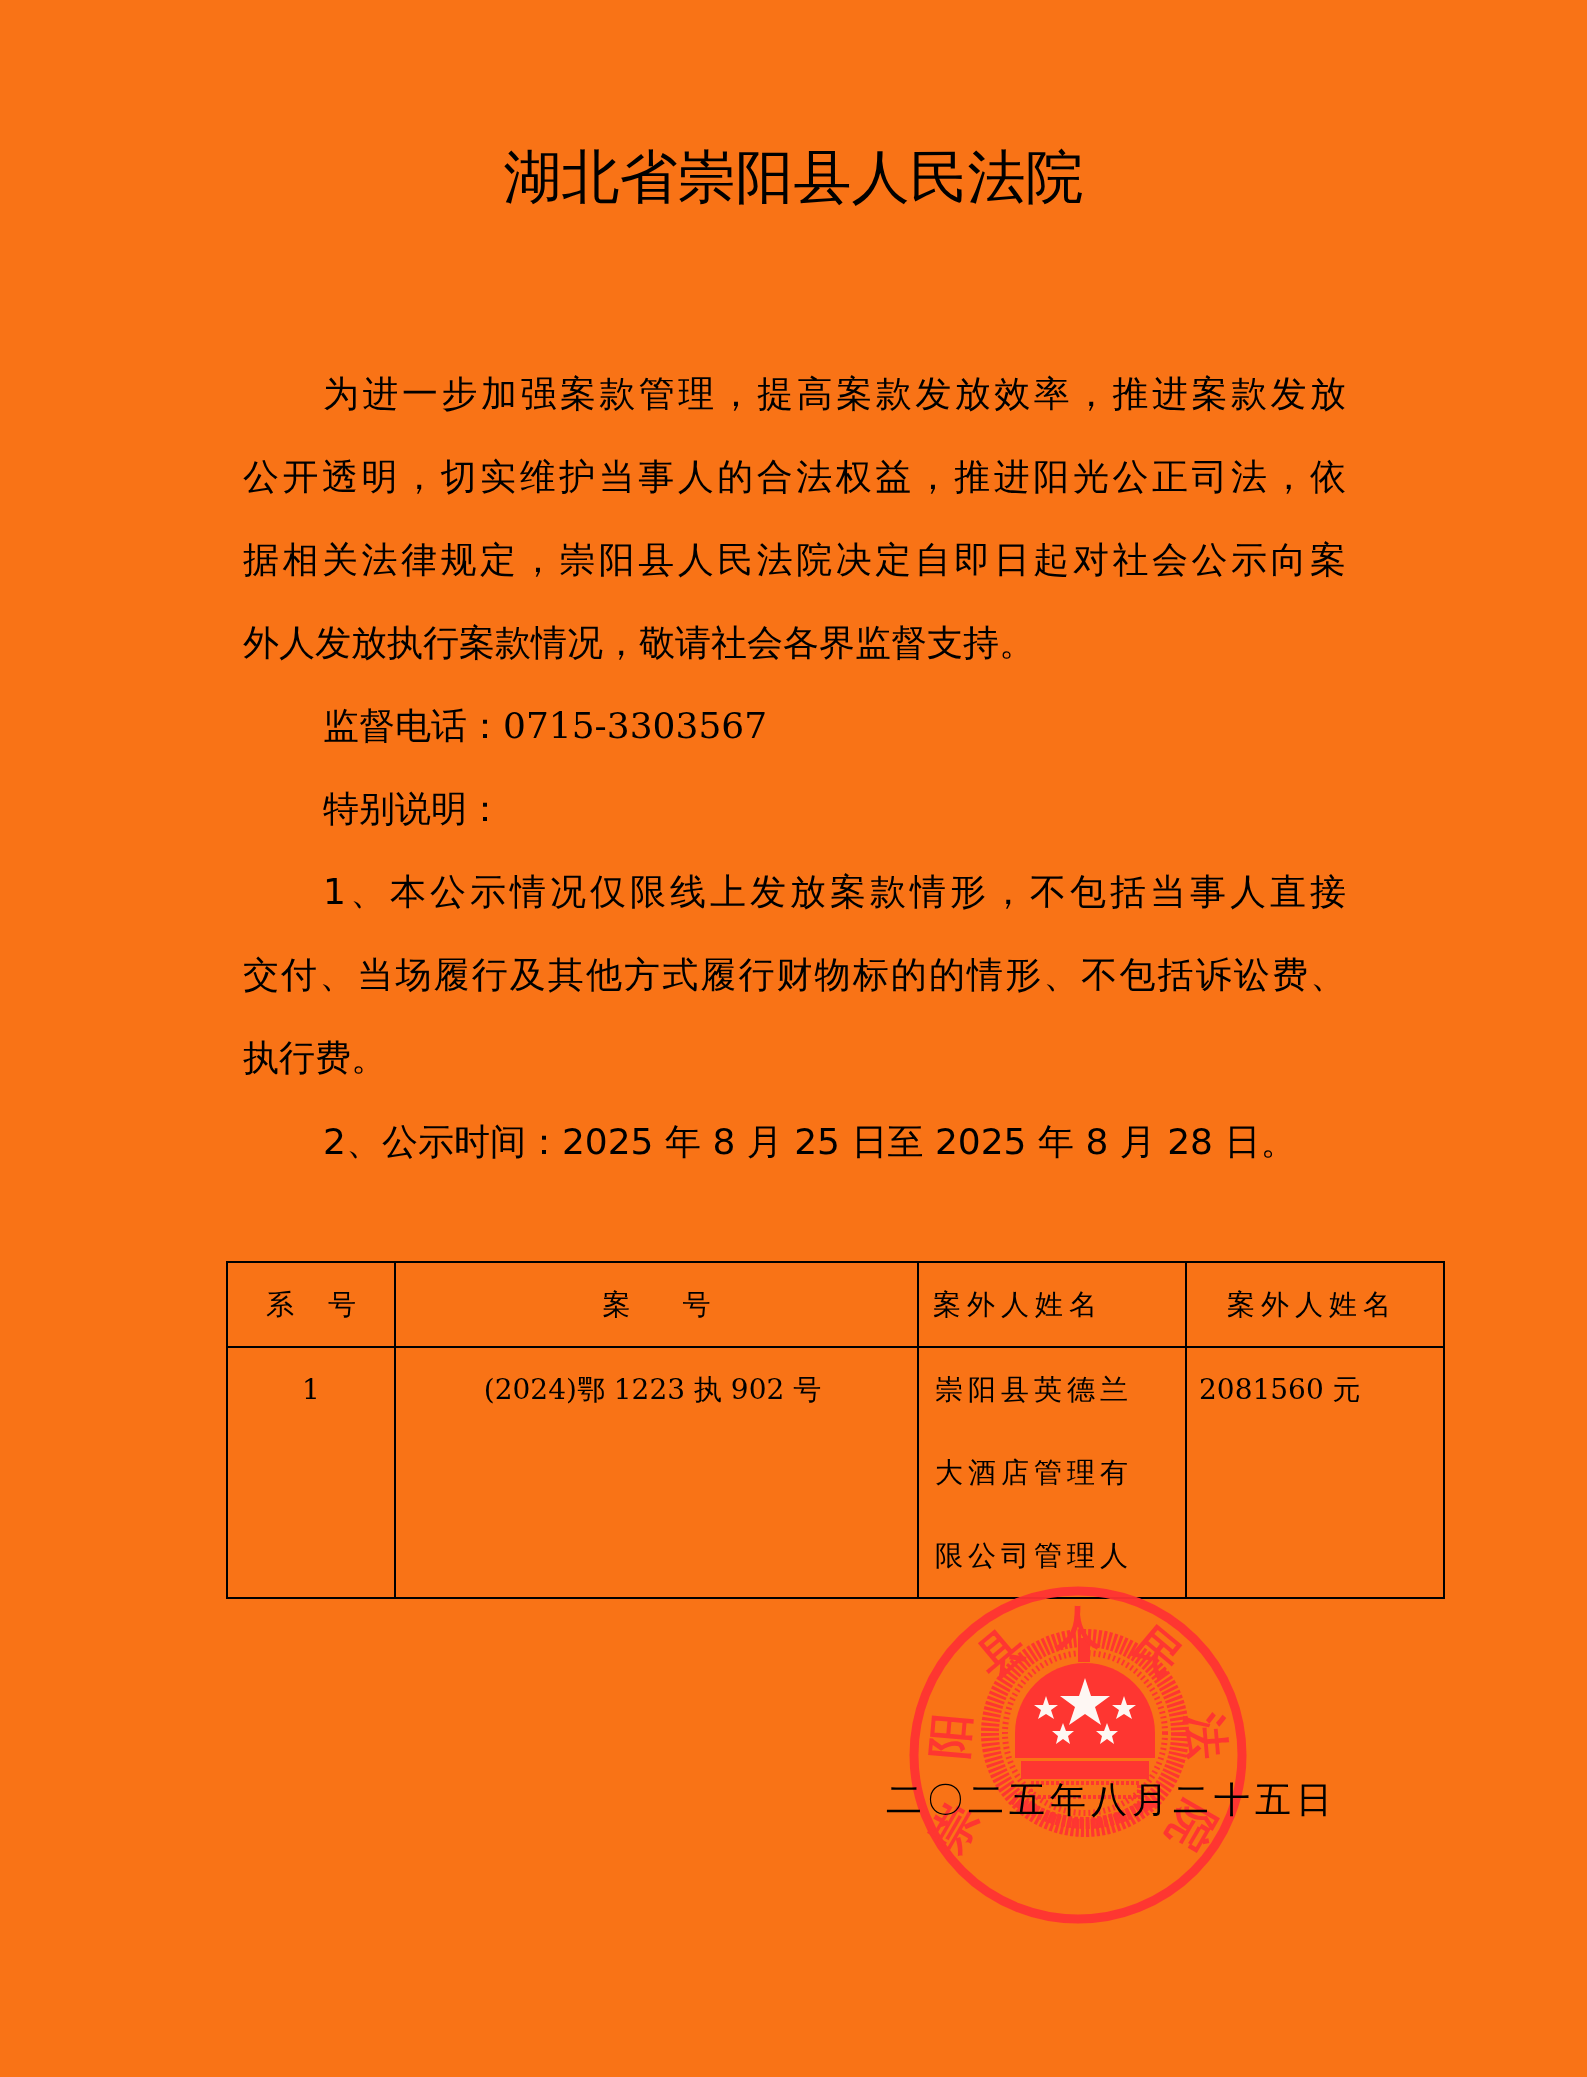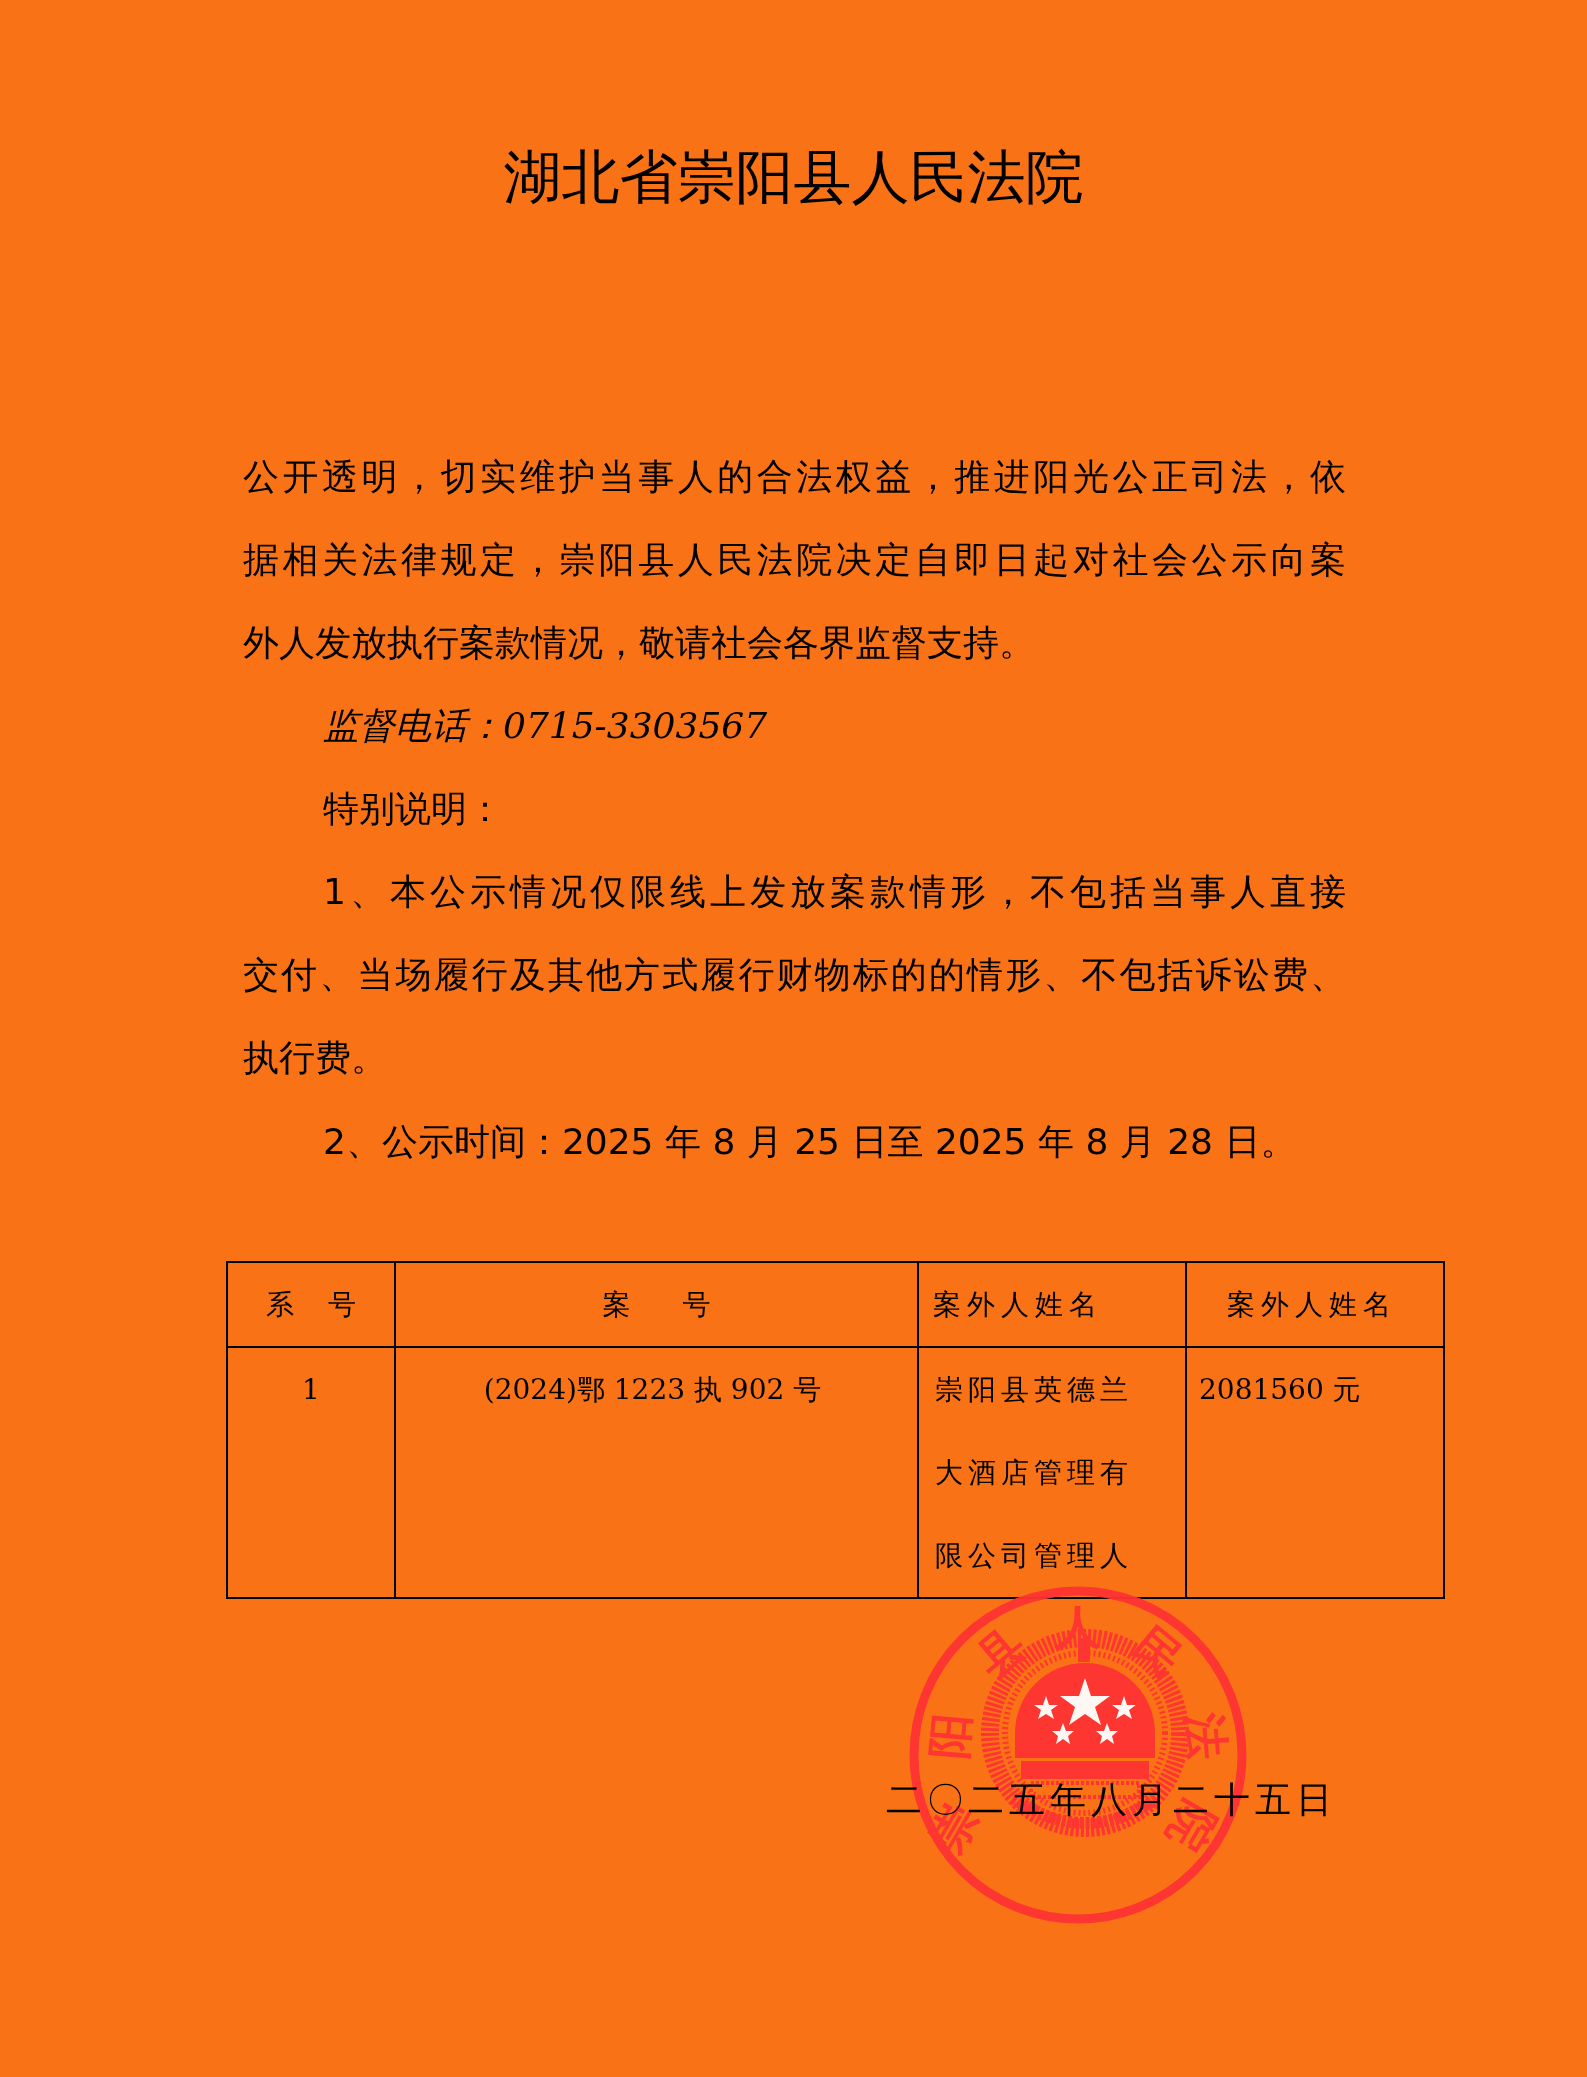--- a/index.html
+++ b/index.html
@@ -45,6 +45,7 @@
 
   <div class="title main">湖北省崇阳县人民法院</div>
 
+  <div class="line indent just" style="top:352px;">为进一步加强案款管理，提高案款发放效率，推进案款发放</div>
   <div class="line just" style="top:435px;">公开透明，切实维护当事人的合法权益，推进阳光公正司法，依</div>
   <div class="line just" style="top:518px;">据相关法律规定，崇阳县人民法院决定自即日起对社会公示向案</div>
   <div class="line" style="top:601px;">外人发放执行案款情况，敬请社会各界监督支持。</div>

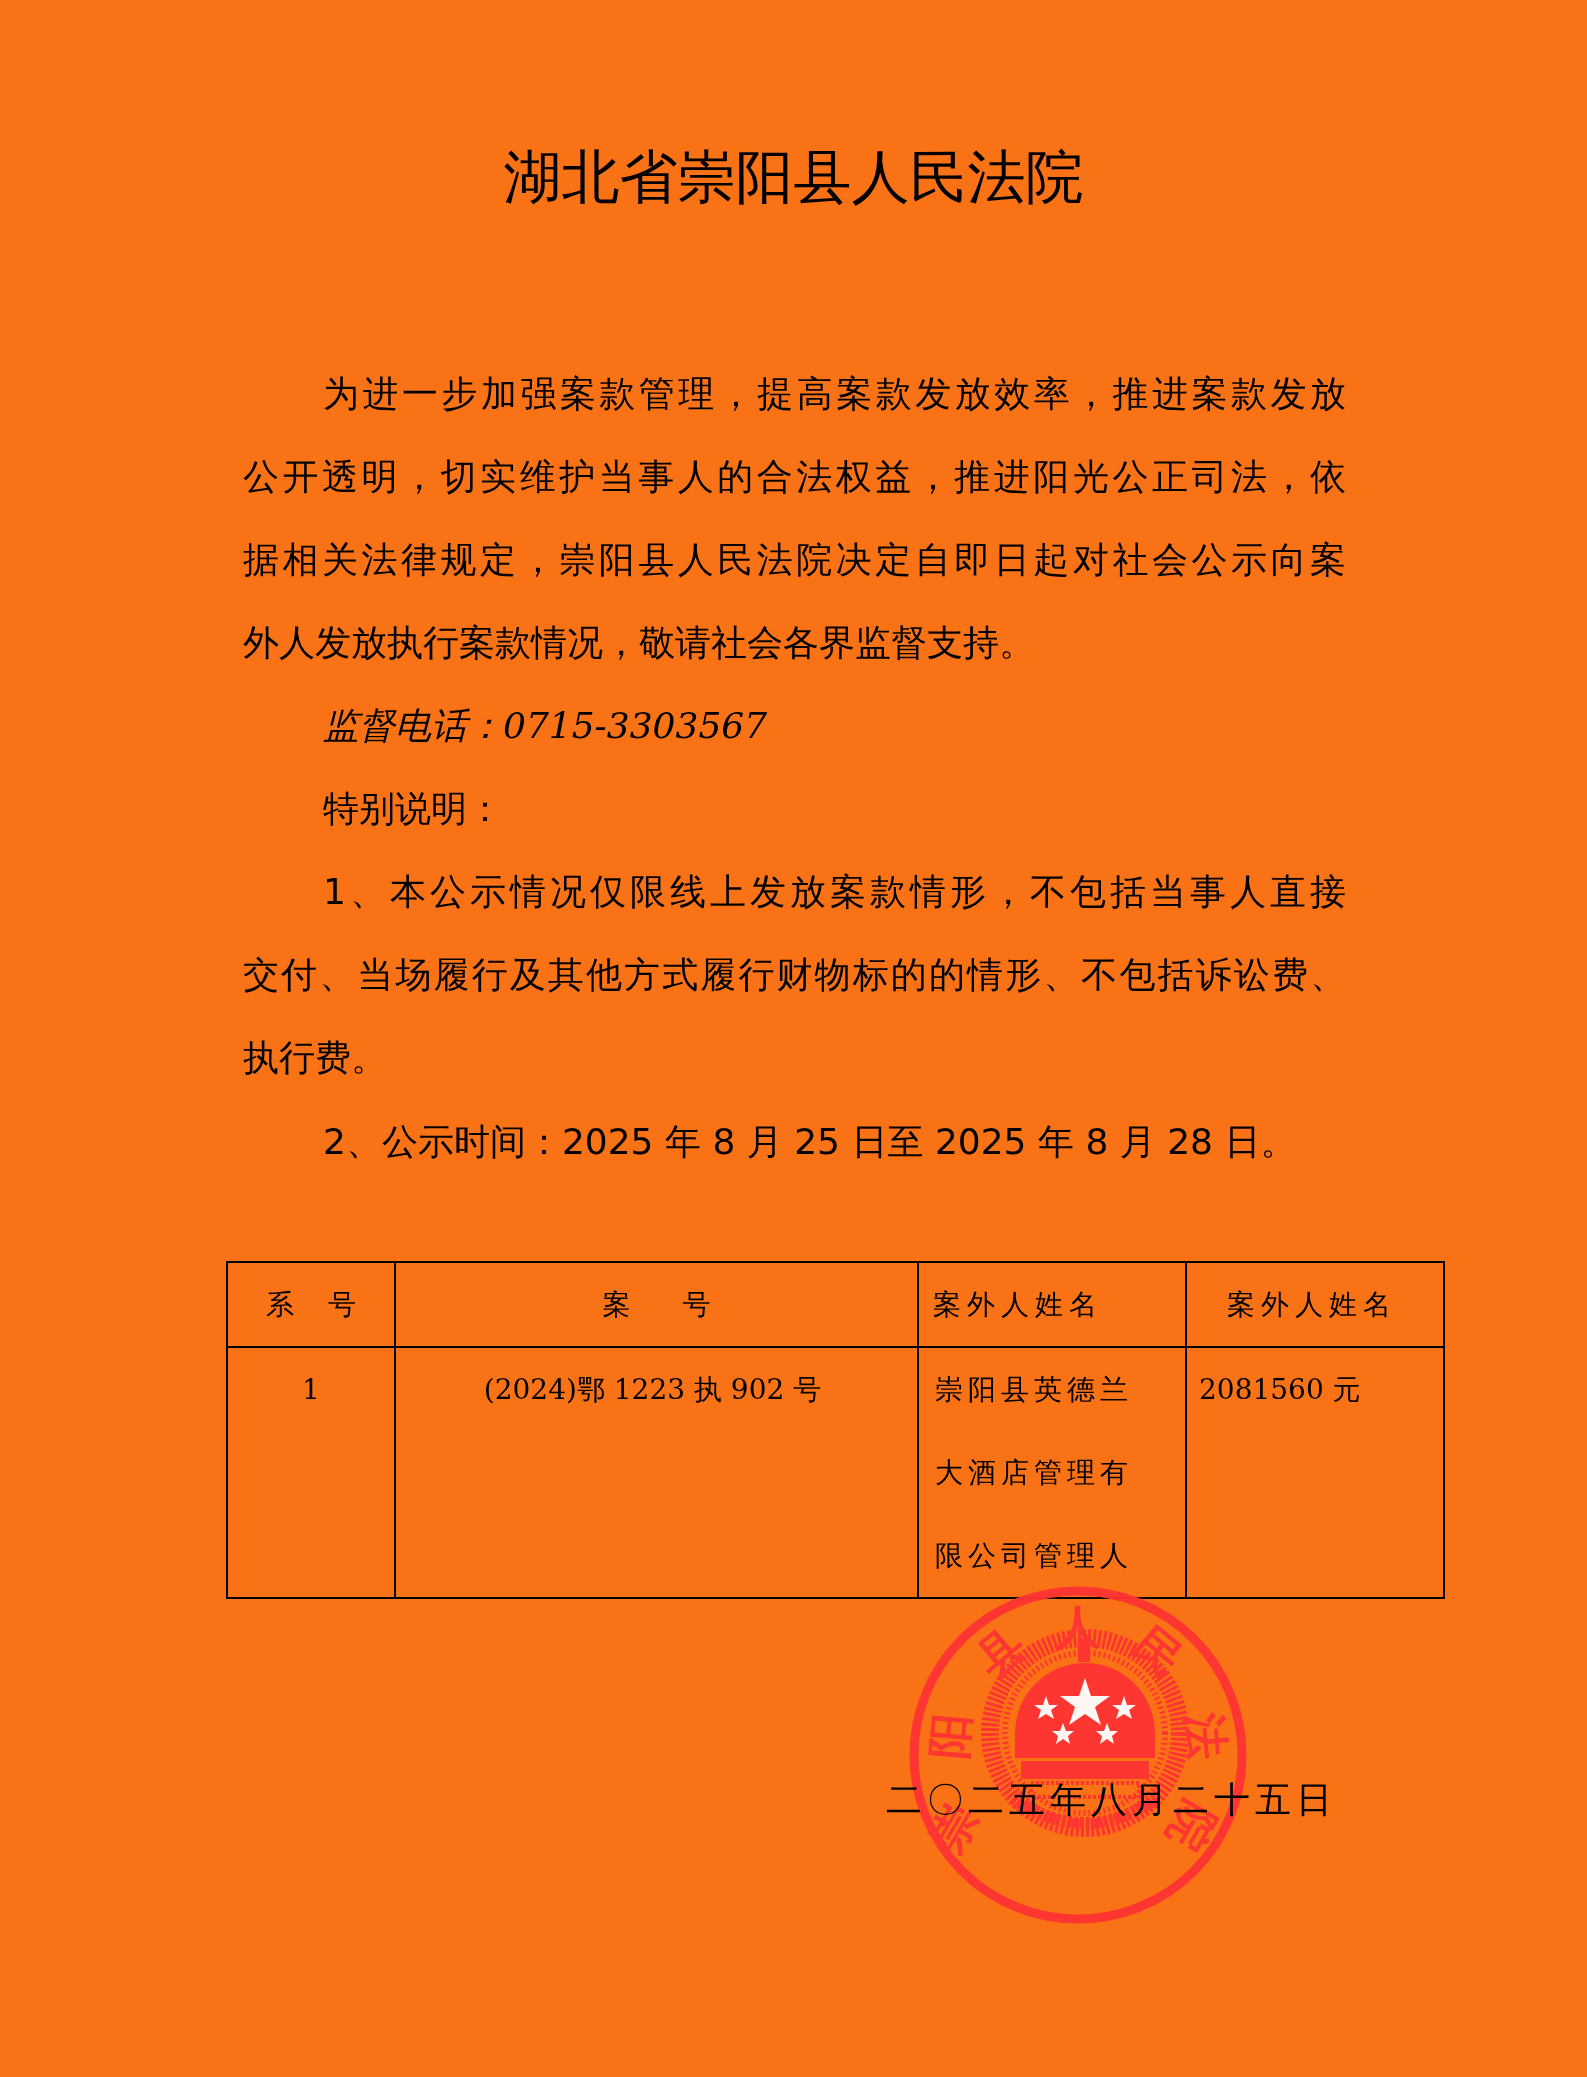--- a/index.html
+++ b/index.html
@@ -14,7 +14,7 @@
           white-space: nowrap; font-family: "DejaVu Sans", "Liberation Sans", sans-serif; }
   .line.indent { left: 323px; width: 1023px; }
   .line.just { text-align-last: justify; text-align: justify; }
-  .line span { display: inline; font-style: italic; }
+  .line span { display: inline; }
   table.notice { position: absolute; left: 226px; top: 1261px; border-collapse: collapse;
                  font-family: "DejaVu Sans", "Liberation Sans", sans-serif; font-size: 28px; }
   table.notice td, table.notice th { border: 2px solid #000; padding: 0; vertical-align: top; font-weight: normal; }

